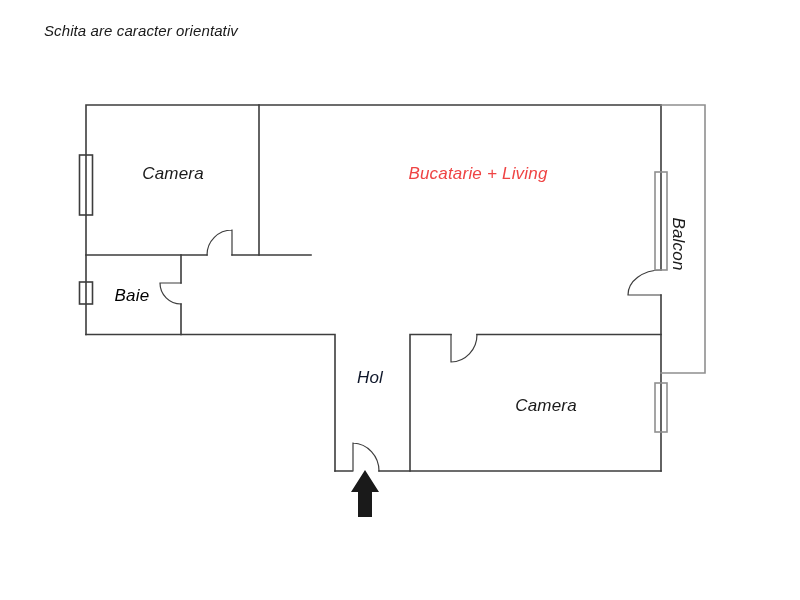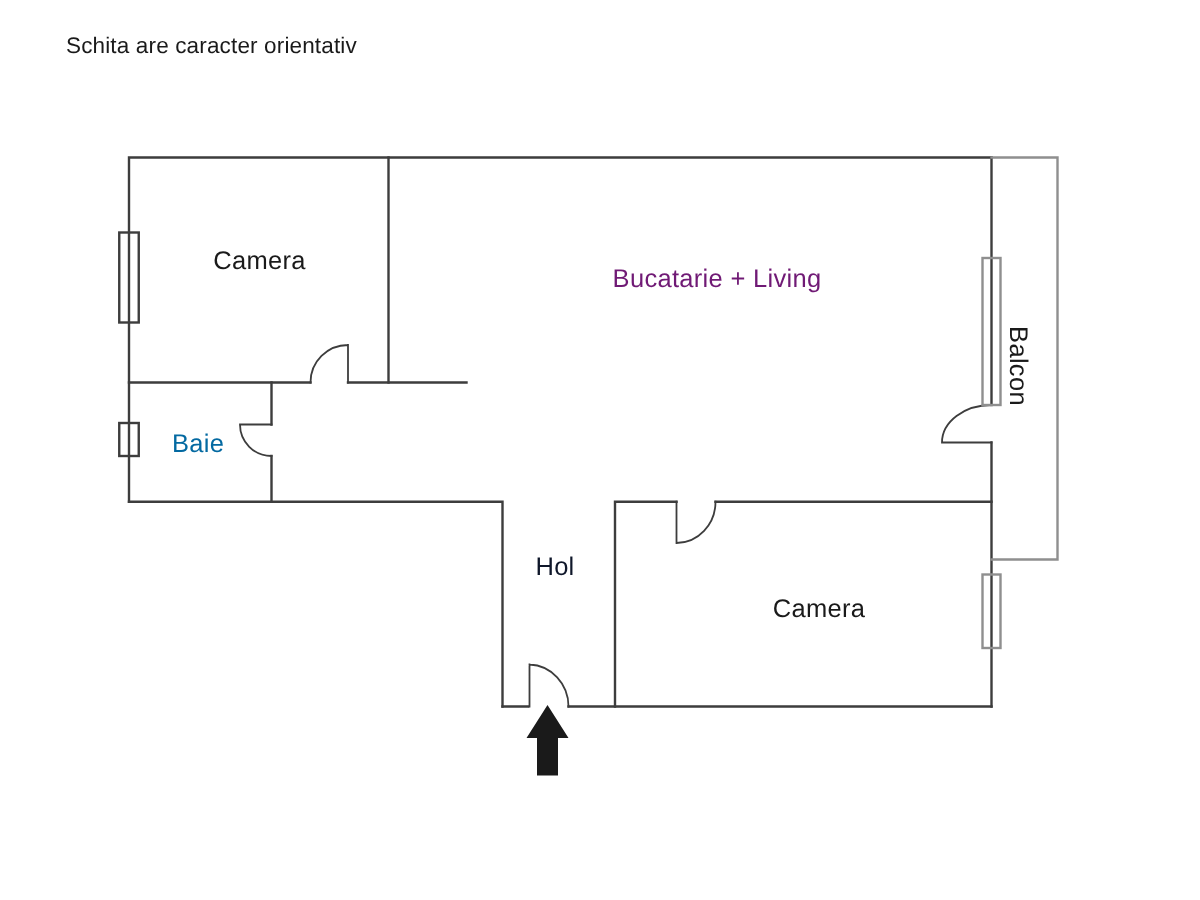--- a/index.html
+++ b/index.html
@@ -14,6 +14,7 @@
     height: 572px;
     background: #ffffff;
     overflow: hidden;
+    font-style: italic;
   }
   .plan-svg {
     position: absolute;

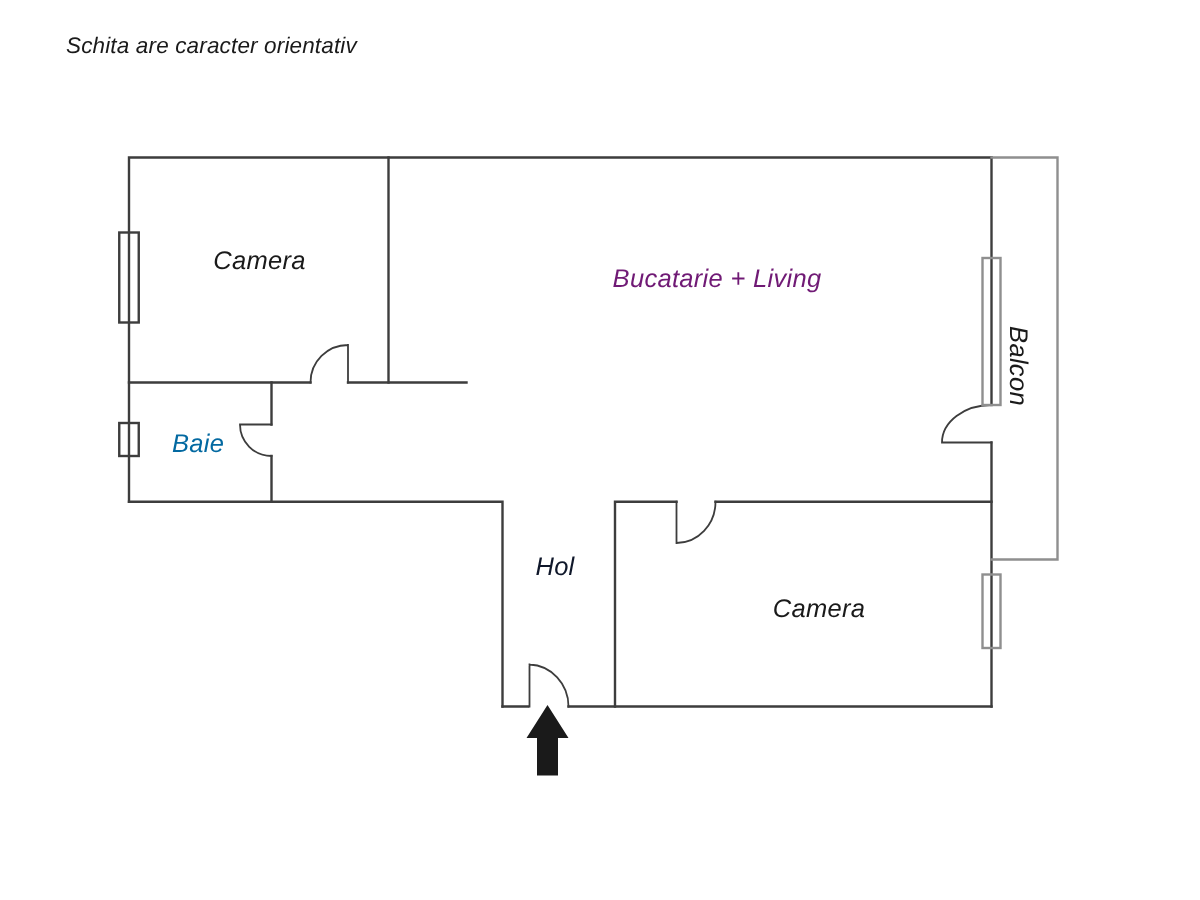--- a/index.html
+++ b/index.html
@@ -94,7 +94,7 @@
 
   <div class="label" style="left: 173px; top: 174px; color: rgb(26, 26, 26);">Camera</div>
 
-  <div class="label" style="left: 478px; top: 186px; color: #701a75;">Bucatarie + Living</div>
+  <div class="label" style="left: 478px; top: 174px; color: #ef4444;">Bucatarie + Living</div>
 
   <div class="label vertical" style="left: 678px; top: 244px; color: rgb(26, 26, 26);">Balcon</div>
 

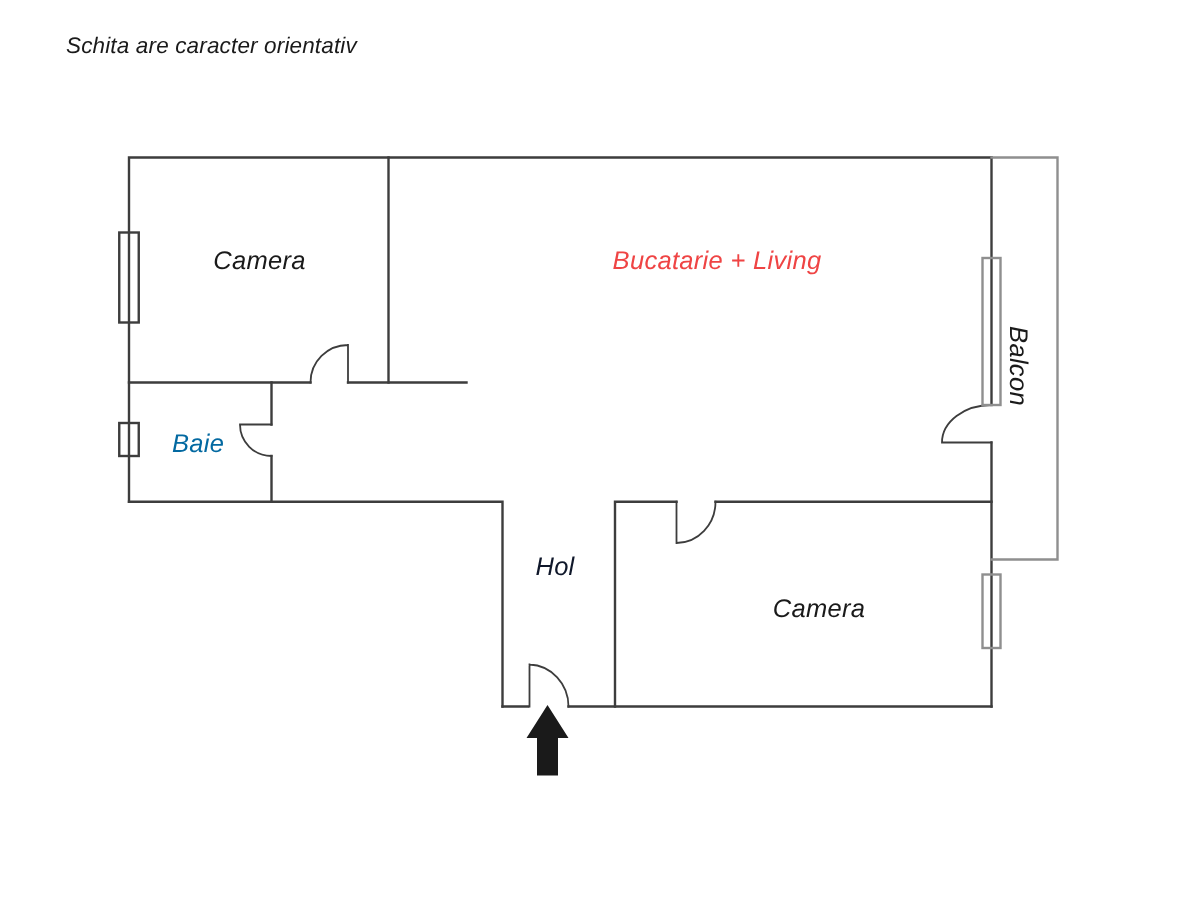--- a/index.html
+++ b/index.html
@@ -98,7 +98,7 @@
 
   <div class="label vertical" style="left: 678px; top: 244px; color: rgb(26, 26, 26);">Balcon</div>
 
-  <div class="label" style="left: 132px; top: 296px; color: #0369a1; text-align: center;">Baie</div>
+  <div class="label" style="left: 132px; top: 296px; color: #000000; text-align: center;">Baie</div>
 
   <div class="label" style="left: 370px; top: 378px; color: #0f172a;">Hol</div>
 

